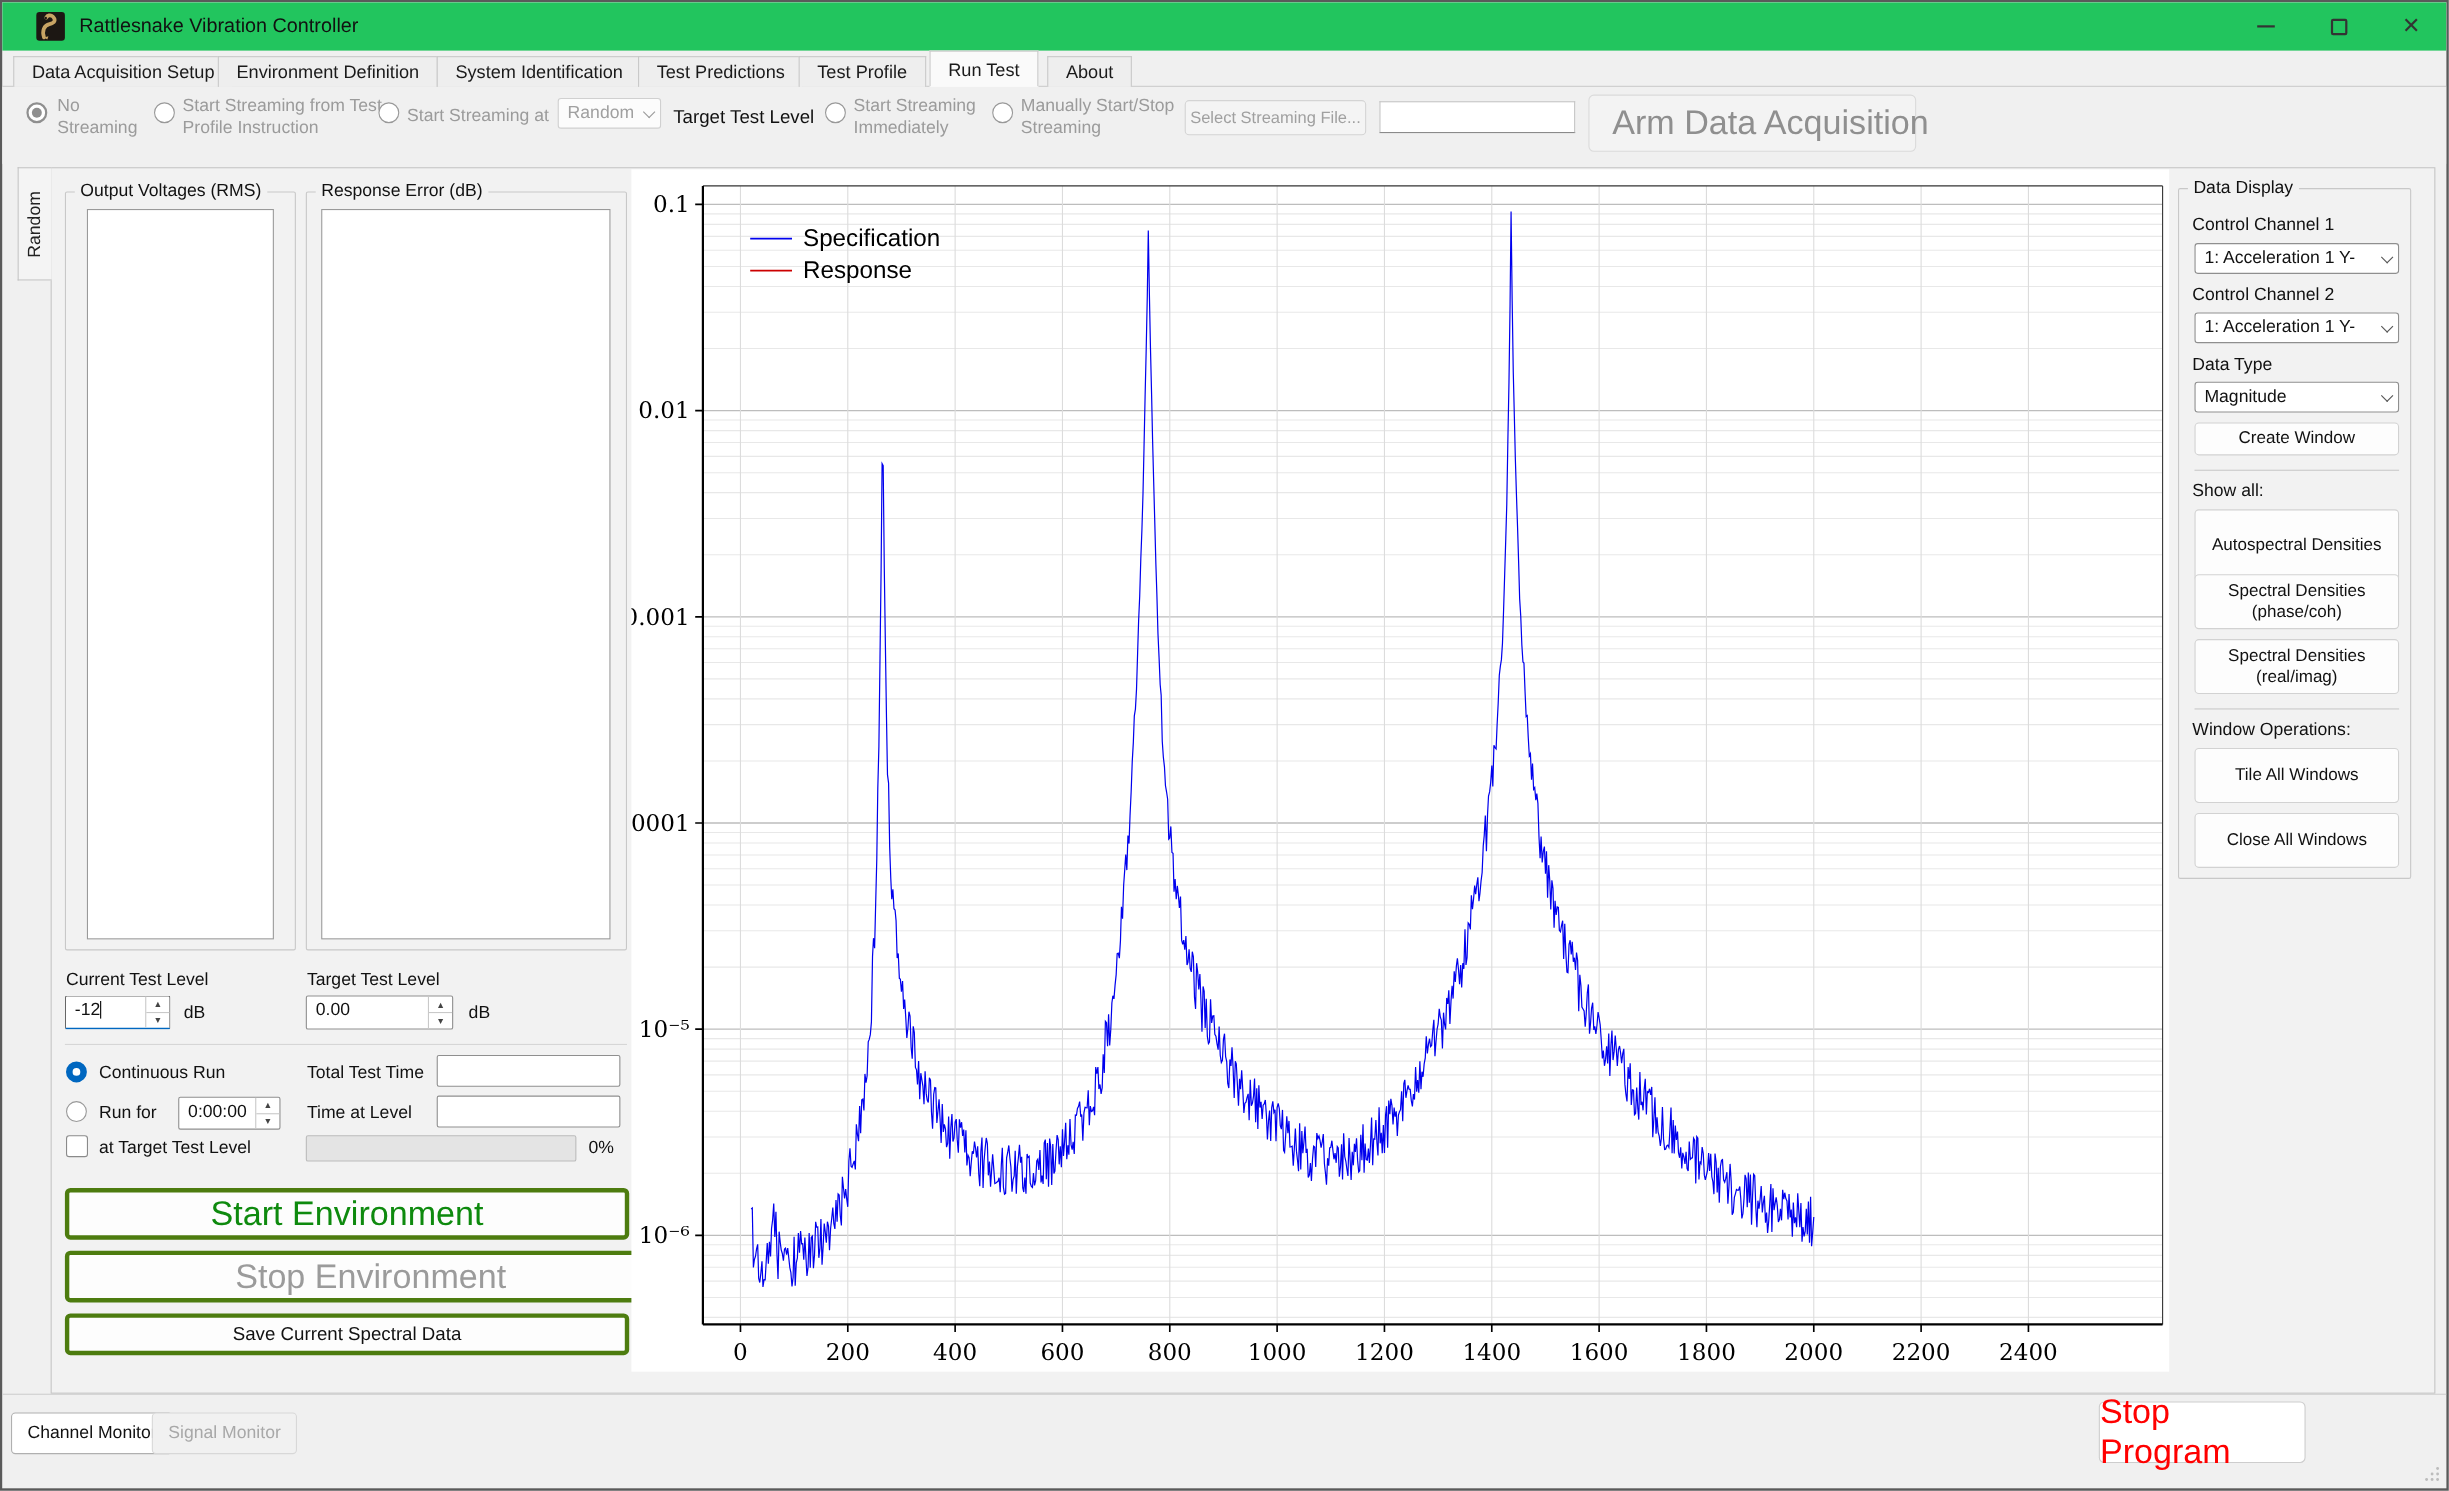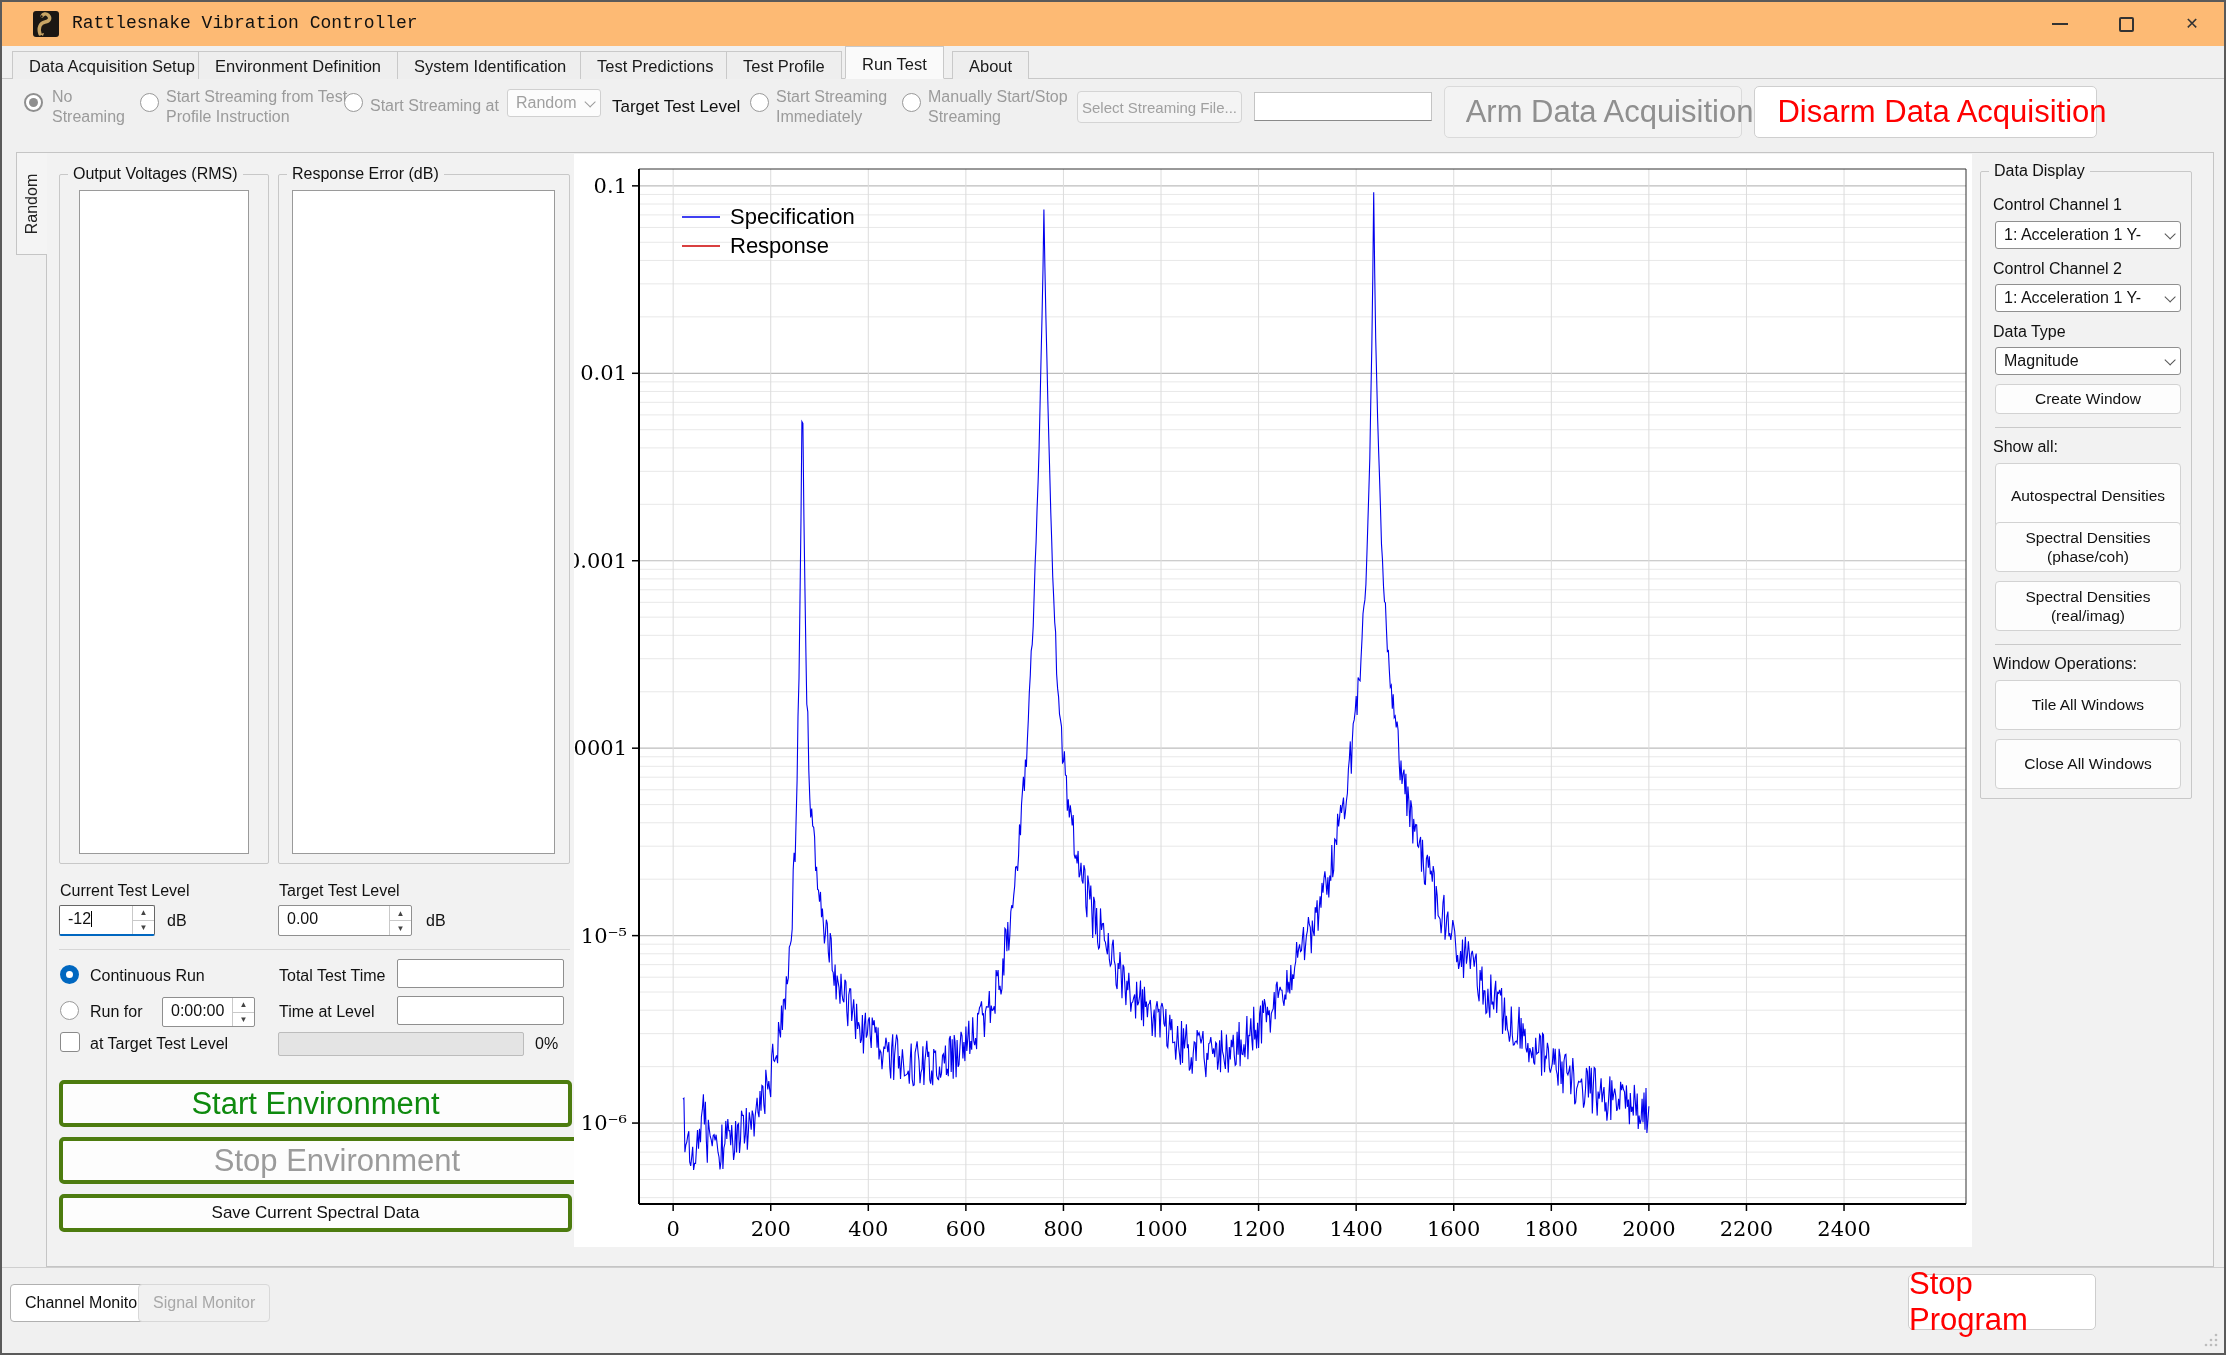--- a/index.html
+++ b/index.html
@@ -11,7 +11,7 @@
     border:2px solid #5a5a5a;
   }
   
-  #titlebar { position:absolute; left:0; top:0; width:100%; height:44px; background:#fdba74;font-family:Liberation Mono, monospace; }
+  #titlebar { position:absolute; left:0; top:0; width:100%; height:44px; background:#22c55e; }
   #app-icon { position:absolute; left:30px; top:8px; width:28px; height:28px; }
   #window-title { position:absolute; left:70px; top:11px; font-size:18px; color:#111; }
   .wbtn { position:absolute; top:0; width:64px; height:44px; display:flex; align-items:center; justify-content:center; }

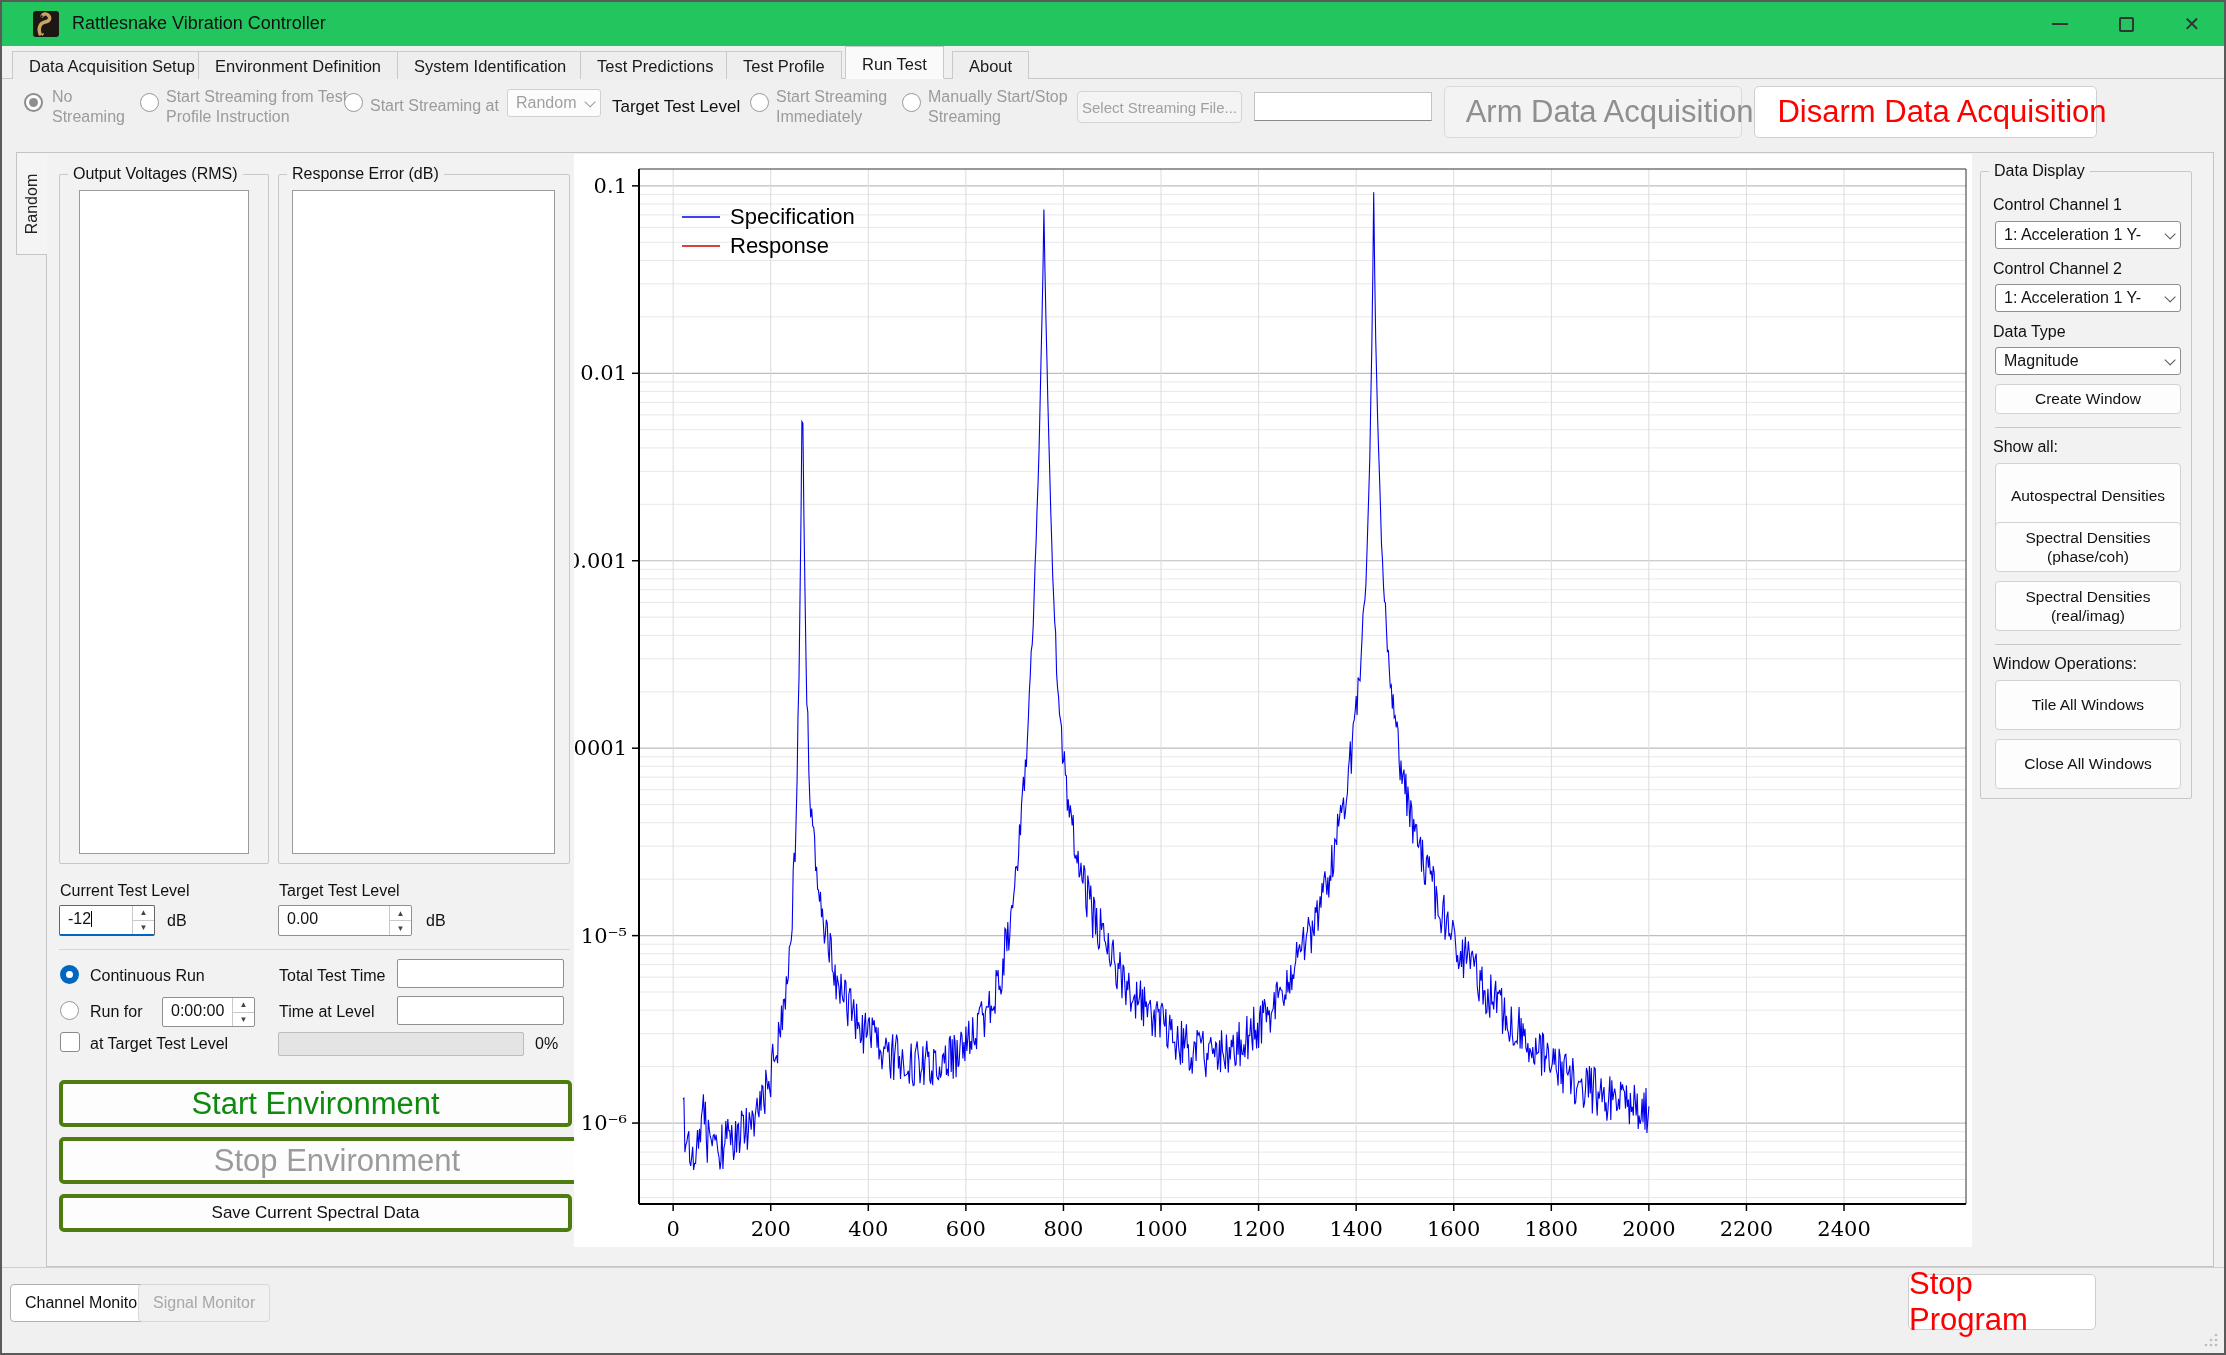--- a/index.html
+++ b/index.html
@@ -154,9 +154,6 @@
 
     <div class="bigbtn" id="arm-btn" style="left:1442px; top:7px; width:298px; height:52px">
       <span>Arm Data Acquisition</span>
-    </div>
-    <div class="bigbtn" id="disarm-btn" style="left:1752px; top:7px; width:343px; height:52px">
-      <span>Disarm Data Acquisition</span>
     </div>
   </div>
 

